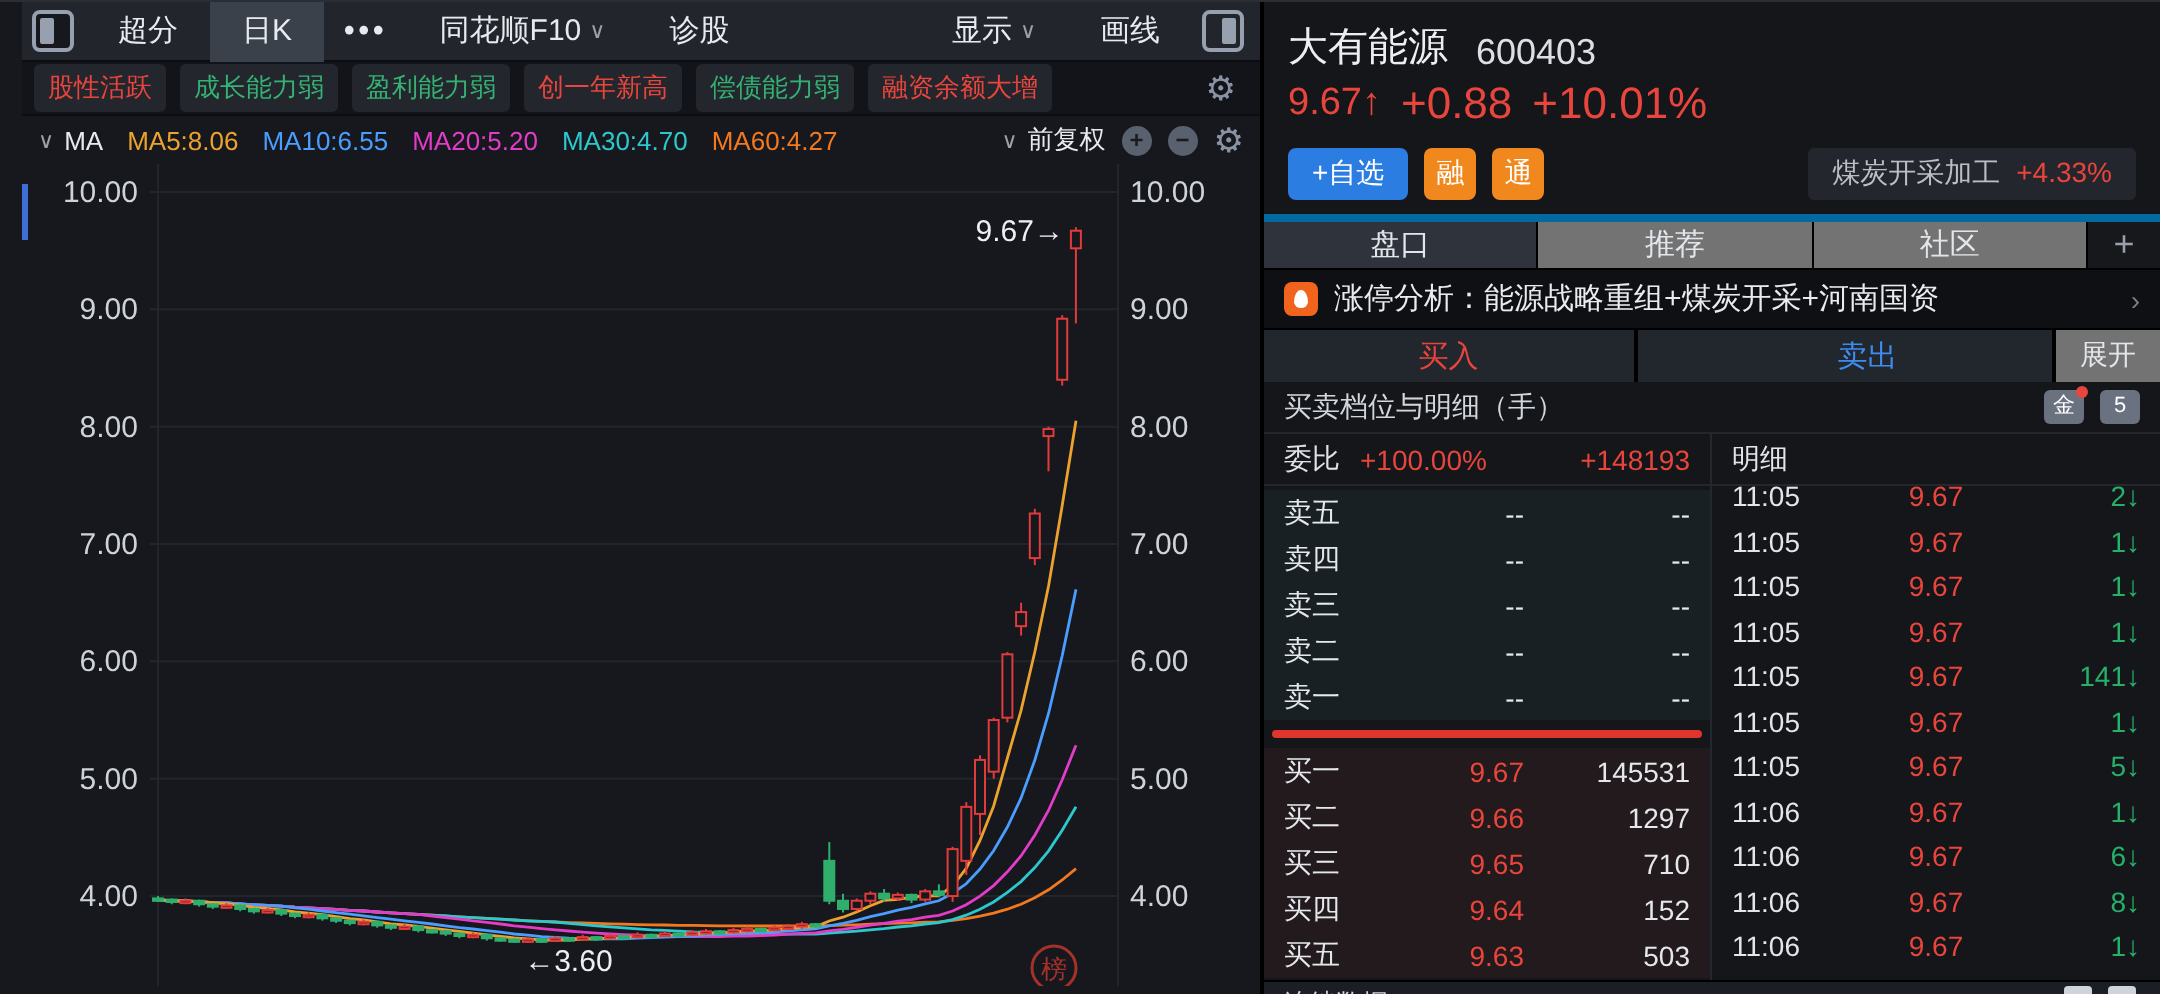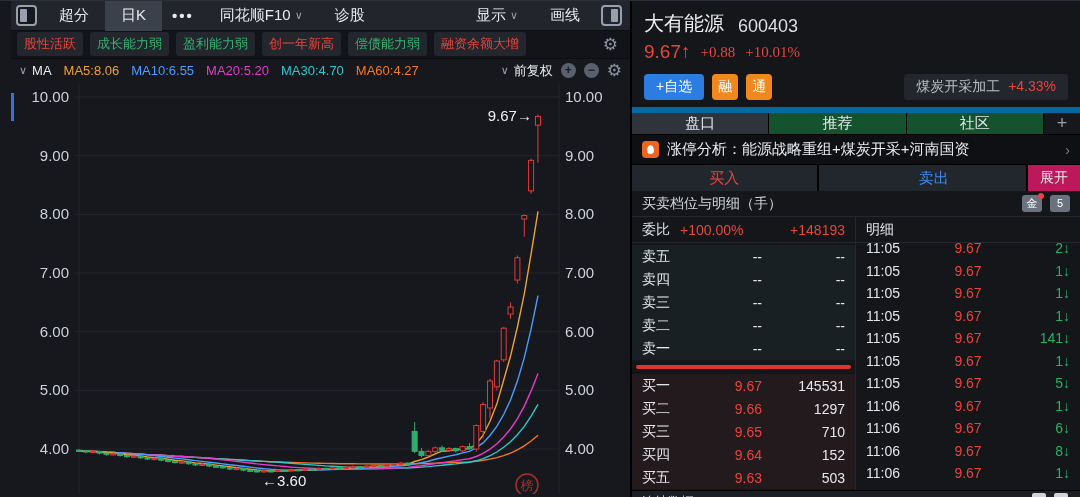--- a/index.html
+++ b/index.html
@@ -39,7 +39,7 @@
   .stock-code { font-size:18px; color:#dcdfe5; }
   .row-price { height:30px; display:flex; align-items:center; gap:10px; padding:0 12px; color:#e8453c; }
   .price-main { font-size:19px; font-weight:500; }
-  .price-chg { font-size:15px;font-family:Liberation Serif, serif; }
+  .price-chg { font-size:22px; }
   .row-btns { height:40px; display:flex; align-items:center; gap:8px; padding:0 12px; }
   .btn-watch { background:#2b7de2; color:#fff; font-size:14px; border-radius:4px; padding:4px 12px; }
   .badge-sq { background:#f0881e; color:#fff; font-size:14px; border-radius:4px; padding:4px 6px; }

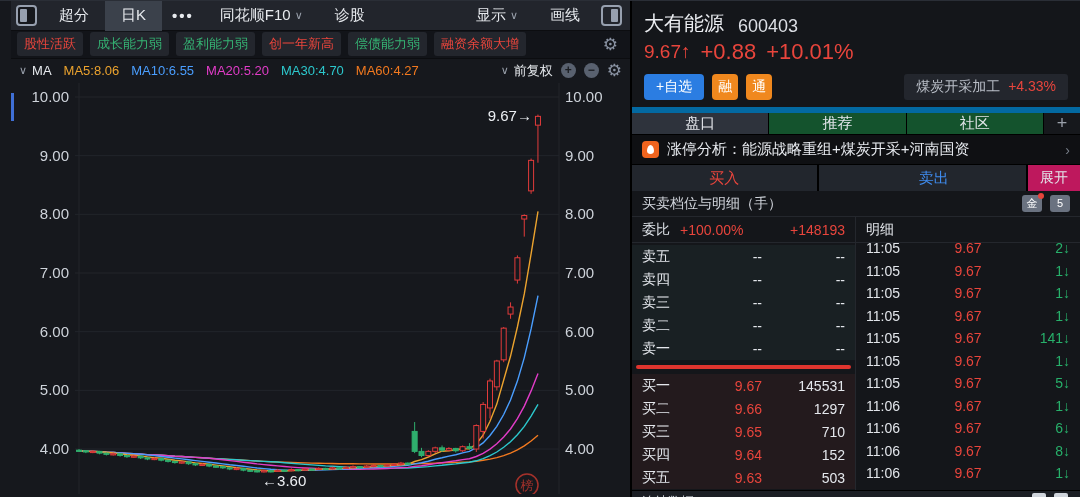--- a/index.html
+++ b/index.html
@@ -45,7 +45,7 @@
   .badge-sq { background:#f0881e; color:#fff; font-size:14px; border-radius:4px; padding:4px 6px; }
   .sector-box { margin-left:auto; background:#23262d; border-radius:3px; font-size:14px; color:#b9bec7; padding:4px 12px; display:flex; gap:8px; }
   .sector-box .pct { color:#e8453c; }
-  .row-tabs { height:28px; display:flex; border-top:6px solid #0369a1; border-bottom:1px solid #000; }
+  .row-tabs { height:28px; display:flex; border-top:4px solid #0369a1; border-bottom:1px solid #000; }
   .tab { flex:1; display:flex; align-items:center; justify-content:center; background:#14532d; font-size:15px; color:#e2e5ea; border-right:1px solid #000; }
   .tab.active { background:#2e333c; }
   .tab-plus { width:36px; display:flex; align-items:center; justify-content:center; color:#9aa0aa; font-size:18px; background:#16181c; }

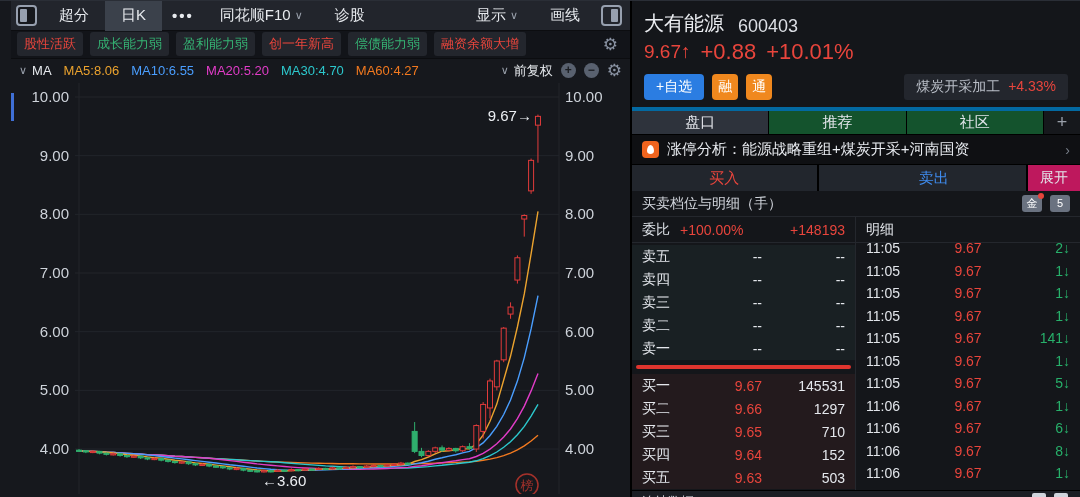--- a/index.html
+++ b/index.html
@@ -46,7 +46,7 @@
   .sector-box { margin-left:auto; background:#23262d; border-radius:3px; font-size:14px; color:#b9bec7; padding:4px 12px; display:flex; gap:8px; }
   .sector-box .pct { color:#e8453c; }
   .row-tabs { height:28px; display:flex; border-top:4px solid #0369a1; border-bottom:1px solid #000; }
-  .tab { flex:1; display:flex; align-items:center; justify-content:center; background:#14532d; font-size:15px; color:#e2e5ea; border-right:1px solid #000; }
+  .tab { flex:1; display:flex; align-items:center; justify-content:center; background:#737373; font-size:15px; color:#e2e5ea; border-right:1px solid #000; }
   .tab.active { background:#2e333c; }
   .tab-plus { width:36px; display:flex; align-items:center; justify-content:center; color:#9aa0aa; font-size:18px; background:#16181c; }
   .row-zt { height:30px; display:flex; align-items:center; gap:8px; padding:0 10px; background:#0f1013; border-bottom:1px solid #000; }

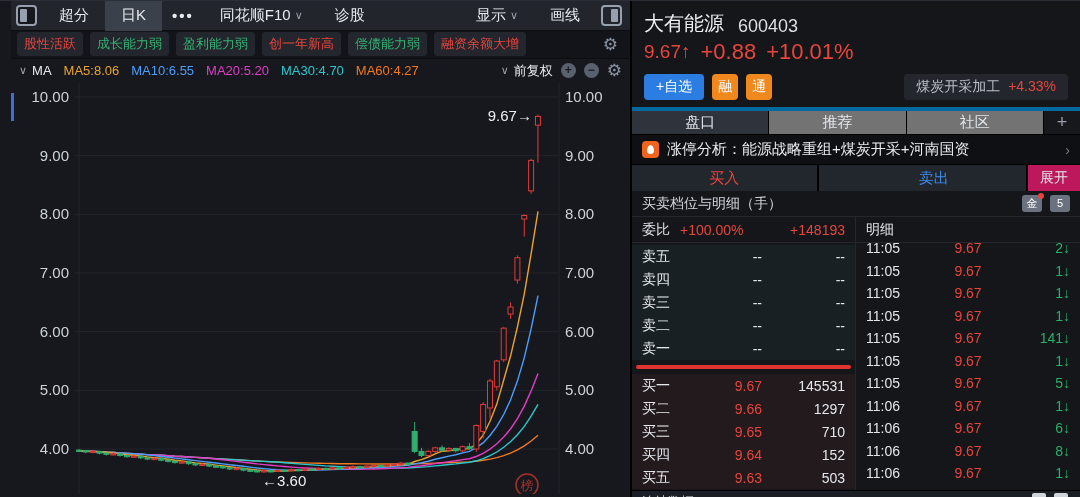--- a/index.html
+++ b/index.html
@@ -57,7 +57,7 @@
   .row-trade { height:26px; display:flex; background:#000; gap:2px; }
   .trade-btn { flex:1; display:flex; align-items:center; justify-content:center; background:#22262d; font-size:15px; }
   .trade-btn.buy { color:#e8453c; } .trade-btn.sell { color:#3f8cf0;padding-left:23px; }
-  .trade-expand { width:52px; display:flex; align-items:center; justify-content:center; background:#be185d; color:#e2e5ea; font-size:14px; }
+  .trade-expand { width:52px; display:flex; align-items:center; justify-content:center; background:#737373; color:#e2e5ea; font-size:14px; }
   .row-bookhdr { height:26px; display:flex; align-items:center; padding:0 10px; color:#d2d6dd; border-bottom:1px solid #24272d; }
   .hdr-badges { margin-left:auto; display:flex; gap:8px; }
   .mini-badge { width:20px; height:17px; background:#6a7280; border-radius:3px; color:#fff; font-size:11px; text-align:center; line-height:17px; position:relative; }

